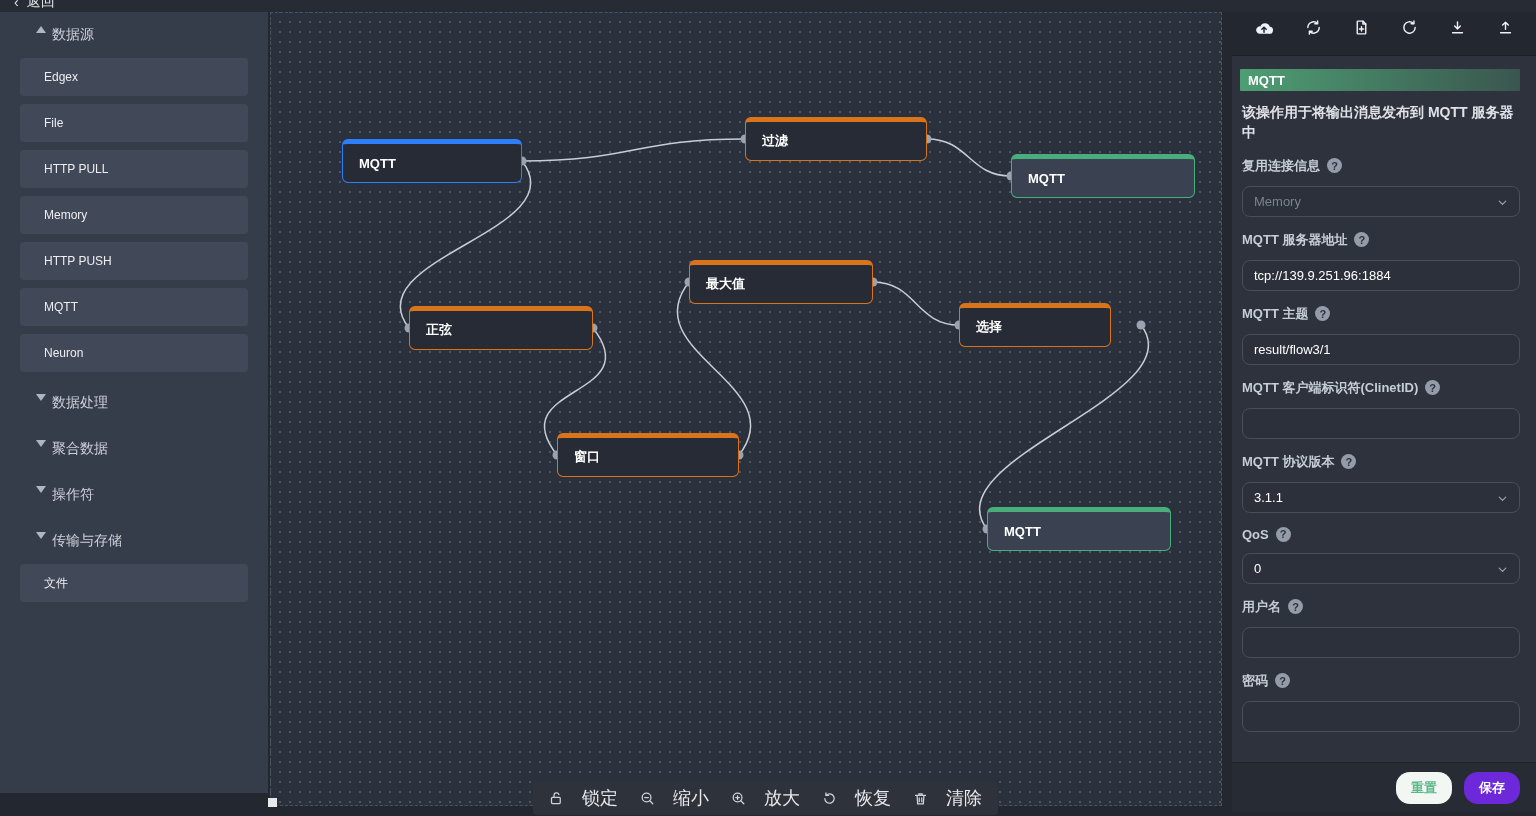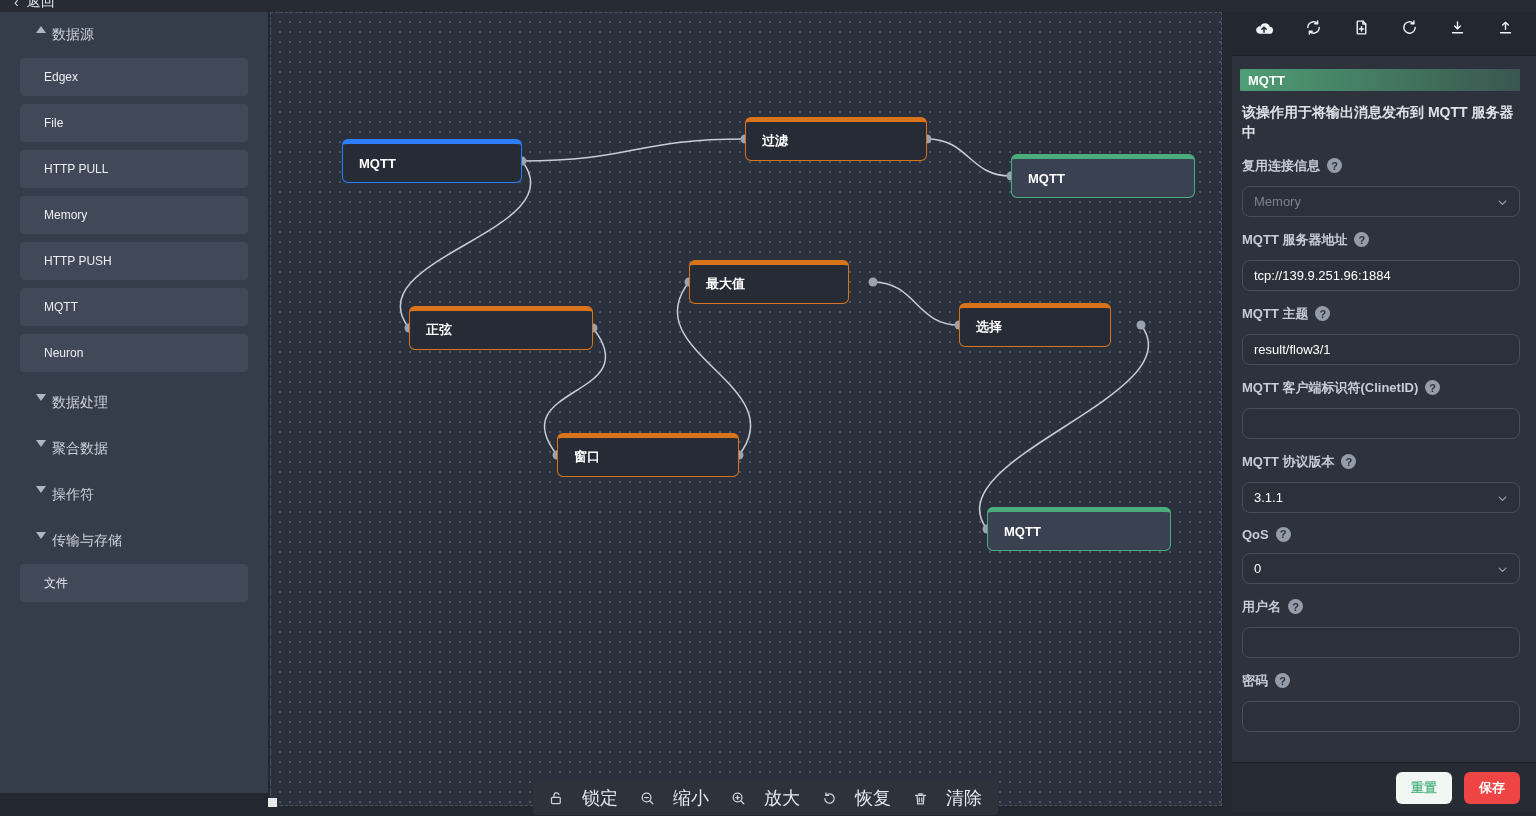--- a/index.html
+++ b/index.html
@@ -150,7 +150,7 @@
       <div class="node" style="left: 740px; top: 141px; width: 184px; height: 44px; background: rgb(58, 65, 80); border-width: 5px 1px 1px; border-style: solid; border-color: rgb(74, 174, 124); border-image: initial;">
         <span>MQTT</span>
       </div>
-      <div class="node" style="left: 418px; top: 247px; width: 160px; height: 44px; background: rgb(38, 43, 53); border-width: 5px 1px 1px; border-style: solid; border-color: rgb(217, 116, 27); border-image: initial;">
+      <div class="node" style="left: 418px; top: 247px; width: 184px; height: 44px; background: rgb(38, 43, 53); border-width: 5px 1px 1px; border-style: solid; border-color: rgb(217, 116, 27); border-image: initial;">
         <span>最大值</span>
       </div>
       <div class="node" style="left: 138px; top: 293px; width: 184px; height: 44px; background: rgb(38, 43, 53); border-width: 5px 1px 1px; border-style: solid; border-color: rgb(217, 116, 27); border-image: initial;">

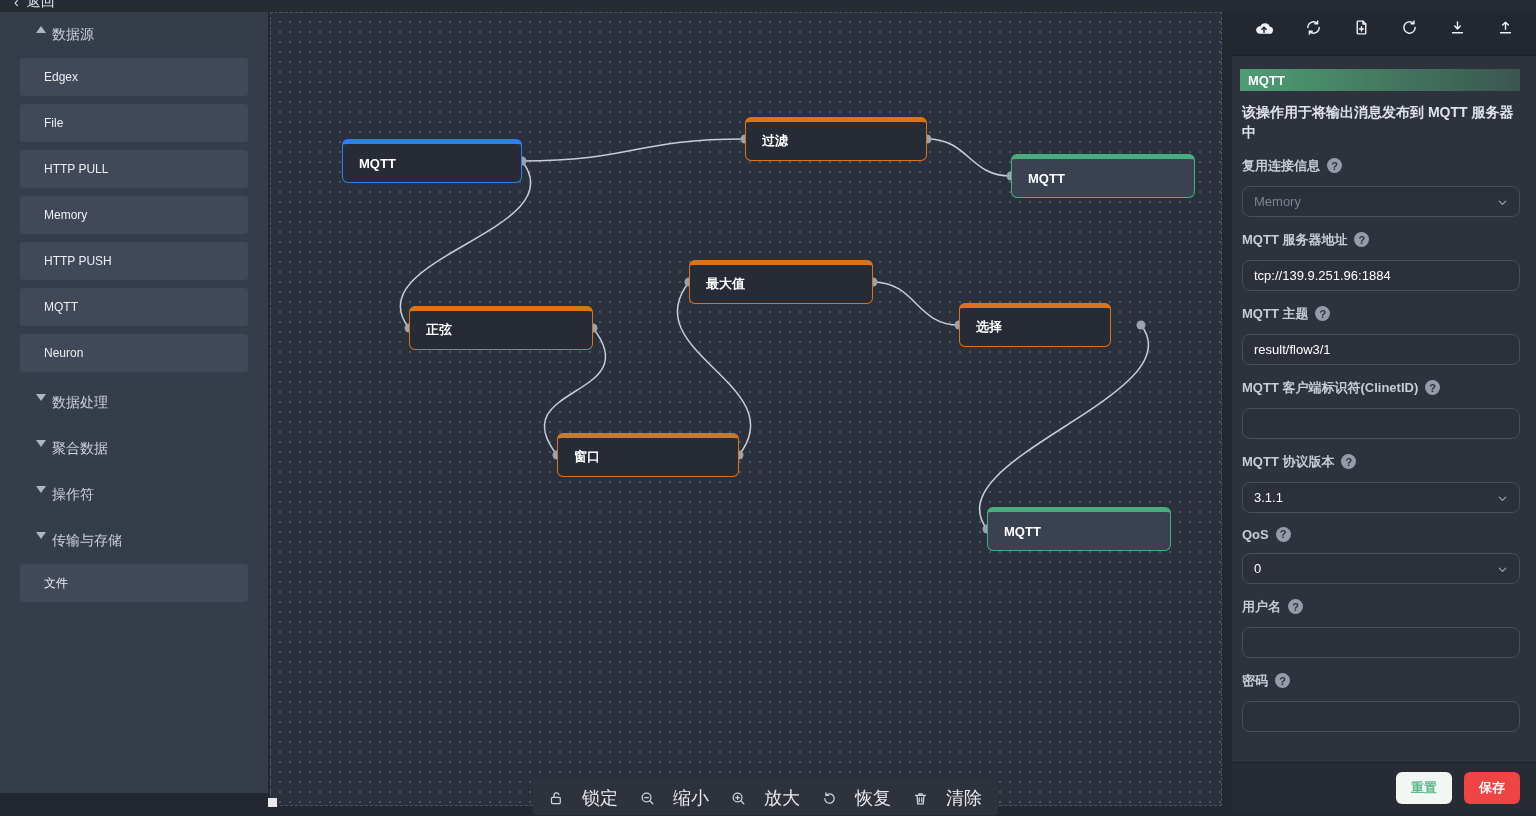--- a/index.html
+++ b/index.html
@@ -71,7 +71,7 @@
   #panel-footer { position:absolute; left:0; bottom:0; width:304px; height:50px;
            background:#262b34; border-top:1px solid #1d2129; display:flex; align-items:center;
            justify-content:flex-end; gap:12px; padding-right:16px; z-index:4; }
-  .btn { border:none; border-radius:6px; font-size:13px; font-weight:bold;
+  .btn { border:none; border-radius:14px; font-size:13px; font-weight:bold;
            padding:7px 15px; cursor:pointer; font-family:inherit; }
   .btn.reset { background:#f3f7f3; color:#5bb88a; }
   .btn.save  { background:#ef4444; color:#fff;font-family:Liberation Mono, monospace; }

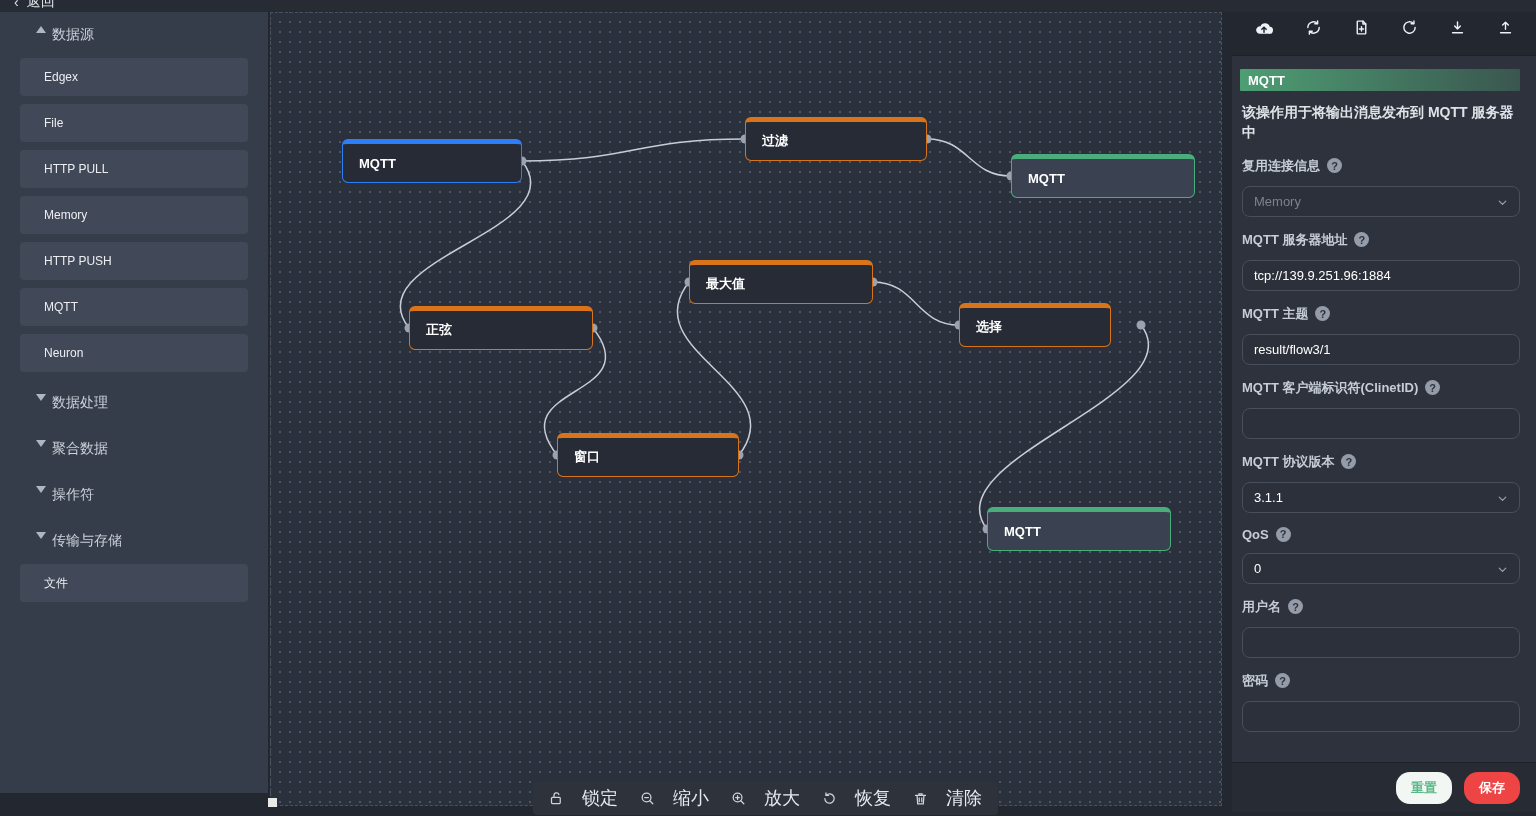--- a/index.html
+++ b/index.html
@@ -74,7 +74,7 @@
   .btn { border:none; border-radius:14px; font-size:13px; font-weight:bold;
            padding:7px 15px; cursor:pointer; font-family:inherit; }
   .btn.reset { background:#f3f7f3; color:#5bb88a; }
-  .btn.save  { background:#ef4444; color:#fff;font-family:Liberation Mono, monospace; }
+  .btn.save  { background:#6d28d9; color:#fff;font-family:Liberation Mono, monospace; }
 </style>
 </head>
 <body>

